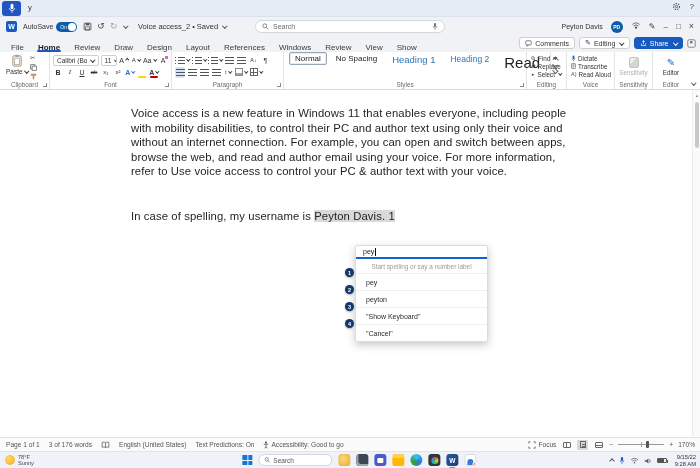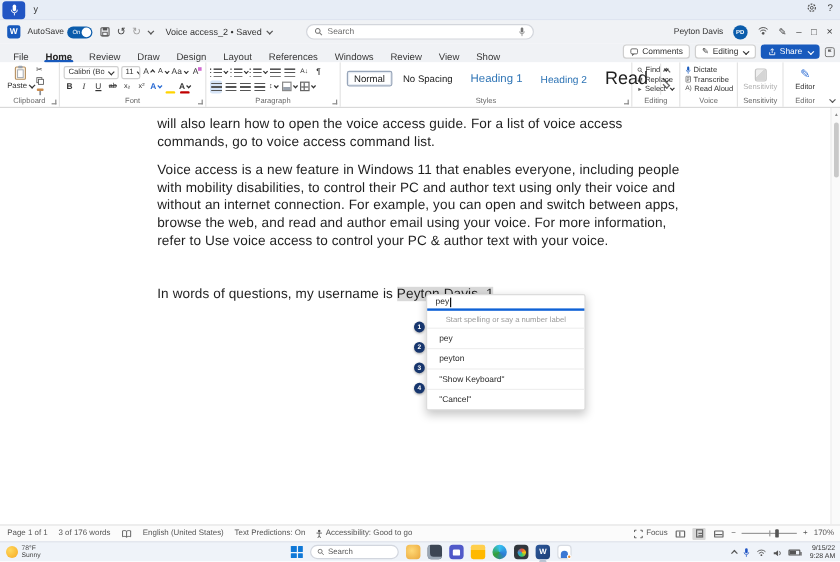--- a/index.html
+++ b/index.html
@@ -66,7 +66,7 @@
     linear-gradient(#666,#666) 50% 0/1px 100% no-repeat,
     linear-gradient(#666,#666) 0 50%/100% 1px no-repeat}
   .ic-shade{width:8px;height:8px;background:linear-gradient(#fff 0 60%,#9aa2ad 60%);border:1px solid #888}
-  .styles-wrap{display:flex;align-items:center;gap:3px;height:27px;padding-left:5px}
+  .styles-wrap{display:flex;align-items:flex-start;gap:3px;height:27px;padding-left:5px}
   .style-tile{padding:1px 5px;border:1px solid transparent;border-radius:2px;font-size:8px;color:#222;white-space:nowrap}
   .style-tile.sel{border-color:#98a6ba;box-shadow:0 0 0 1px #e6ebf2 inset}
   .style-h1{color:#2e74b5;font-size:9.5px;font-weight:300}

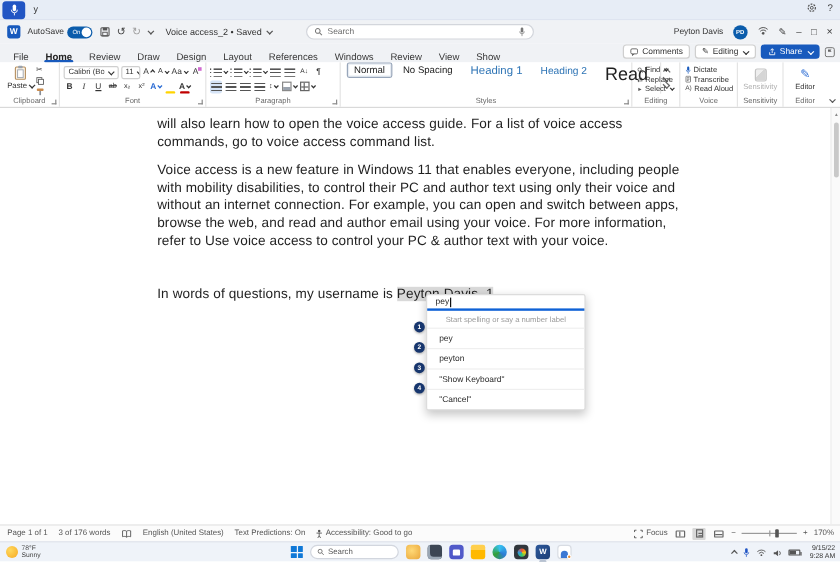--- a/index.html
+++ b/index.html
@@ -482,7 +482,6 @@
 
   <div class="docarea">
     <div class="doctext">
-      <p class="p1">will also learn how to open the voice access guide. For a list of voice access commands, go to voice access command list.</p>
       <p class="p2">Voice access is a new feature in Windows 11 that enables everyone, including people with mobility disabilities, to control their PC and author text using only their voice and without an internet connection. For example, you can open and switch between apps, browse the web, and read and author email using your voice. For more information, refer to Use voice access to control your PC &amp; author text with your voice.</p>
       <p class="p3"><span>In words of questions, my username is </span><span class="hl-sel">Peyton Davis. 1</span></p>
     </div>

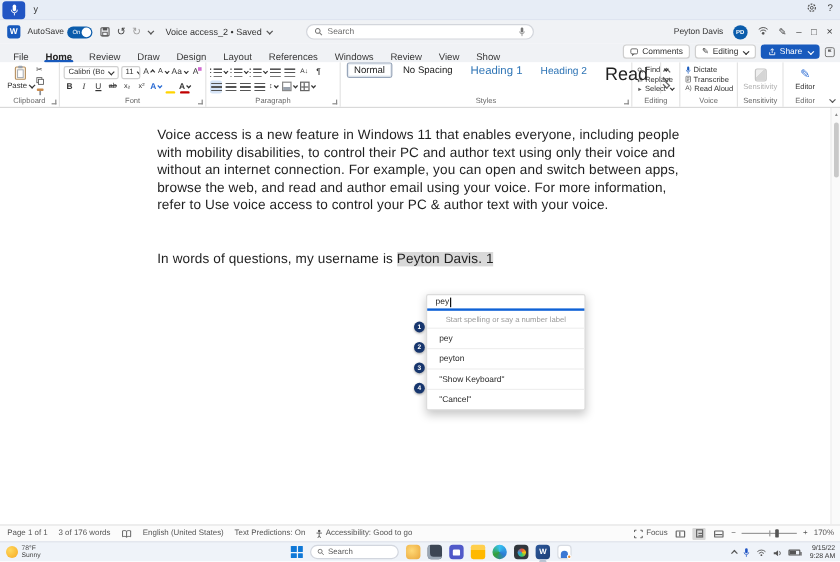--- a/index.html
+++ b/index.html
@@ -483,7 +483,7 @@
   <div class="docarea">
     <div class="doctext">
       <p class="p2">Voice access is a new feature in Windows 11 that enables everyone, including people with mobility disabilities, to control their PC and author text using only their voice and without an internet connection. For example, you can open and switch between apps, browse the web, and read and author email using your voice. For more information, refer to Use voice access to control your PC &amp; author text with your voice.</p>
-      <p class="p3"><span>In words of questions, my username is </span><span class="hl-sel">Peyton Davis. 1</span></p>
+      <p class="p3"><span>In case of spelling, my username is </span><span class="hl-sel">Peyton Davis. 1</span></p>
     </div>
 
     <div class="popup">

